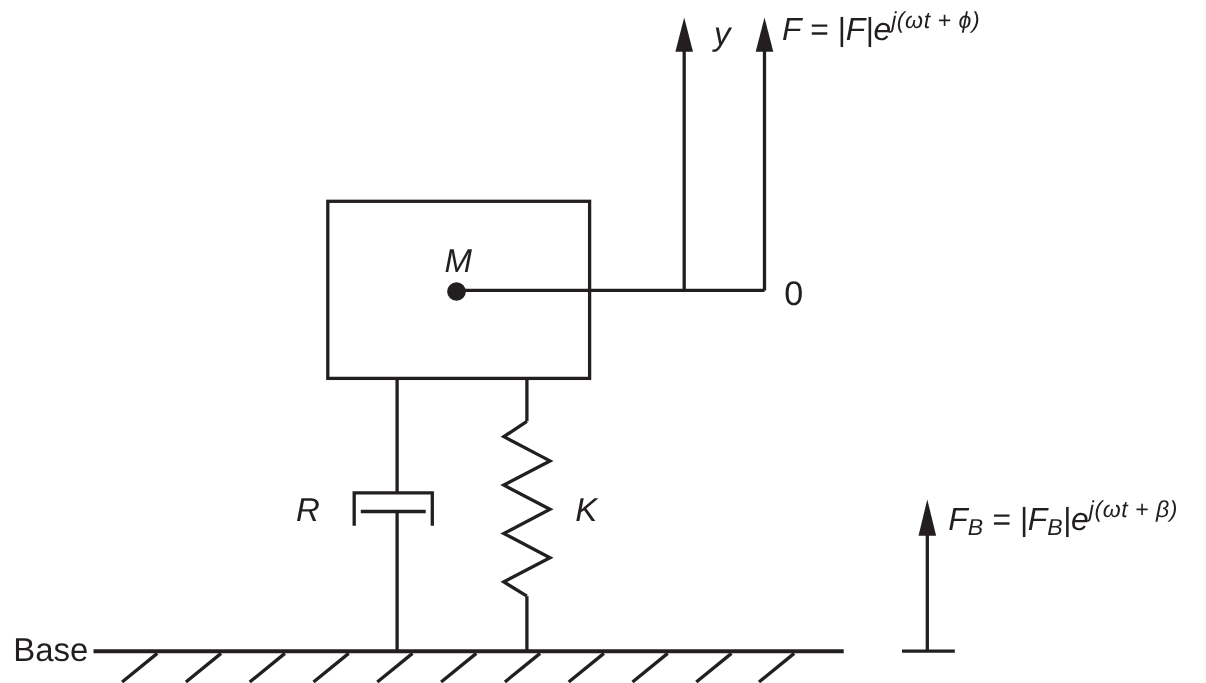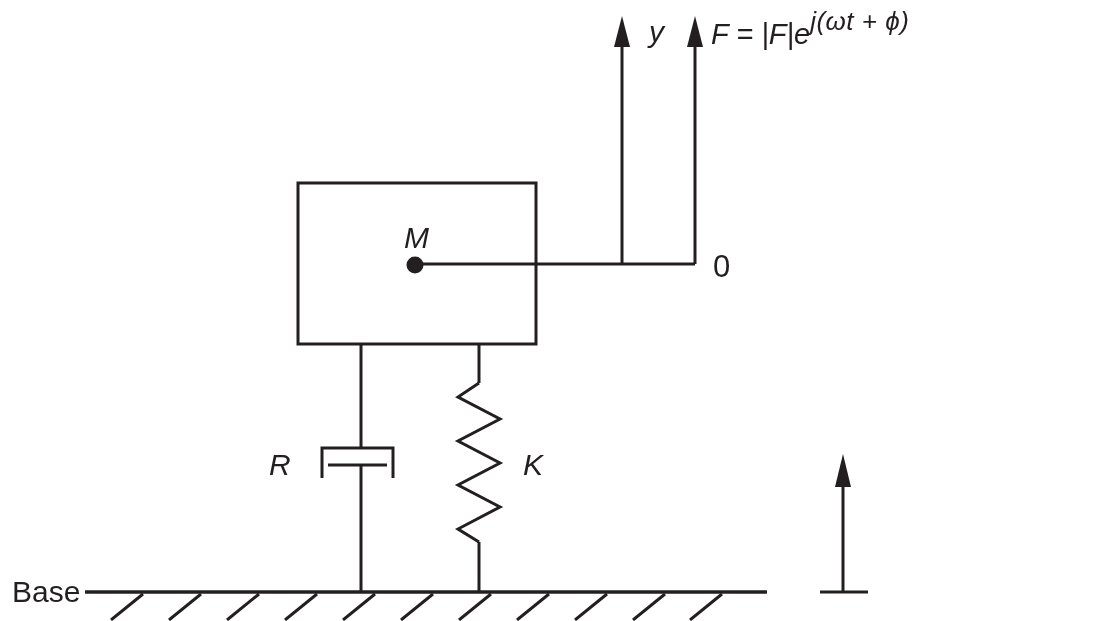--- a/index.html
+++ b/index.html
@@ -32,7 +32,7 @@
   .fs31 { font-size: 31px; }
   .formula { font-size: 29px; font-style: italic; }
   .formula .sup {
-    font-size: 26px;
+    font-size: 21px;
     vertical-align: 0.55em;
     letter-spacing: 0.5px;
   }

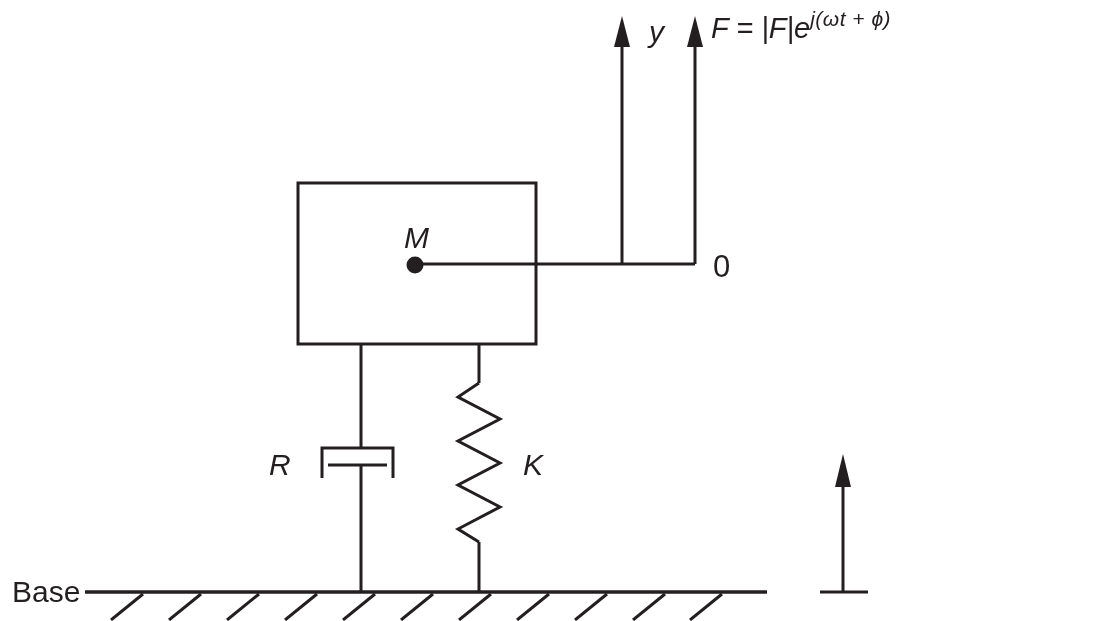--- a/index.html
+++ b/index.html
@@ -117,6 +117,9 @@
 
   <div class="label italic fs30" style="left:523px; top:448px;">K</div>
 
+  <div class="label formula" style="left:862px; top:452px;">
+    <span>F</span><span class="sub">B</span><span> = |F</span><span class="sub">B</span><span>|e</span><span class="sup">j(ωt + β)</span>
+  </div>
 
   <div class="label fs30" style="left:12px; top:575px;">Base</div>
 

